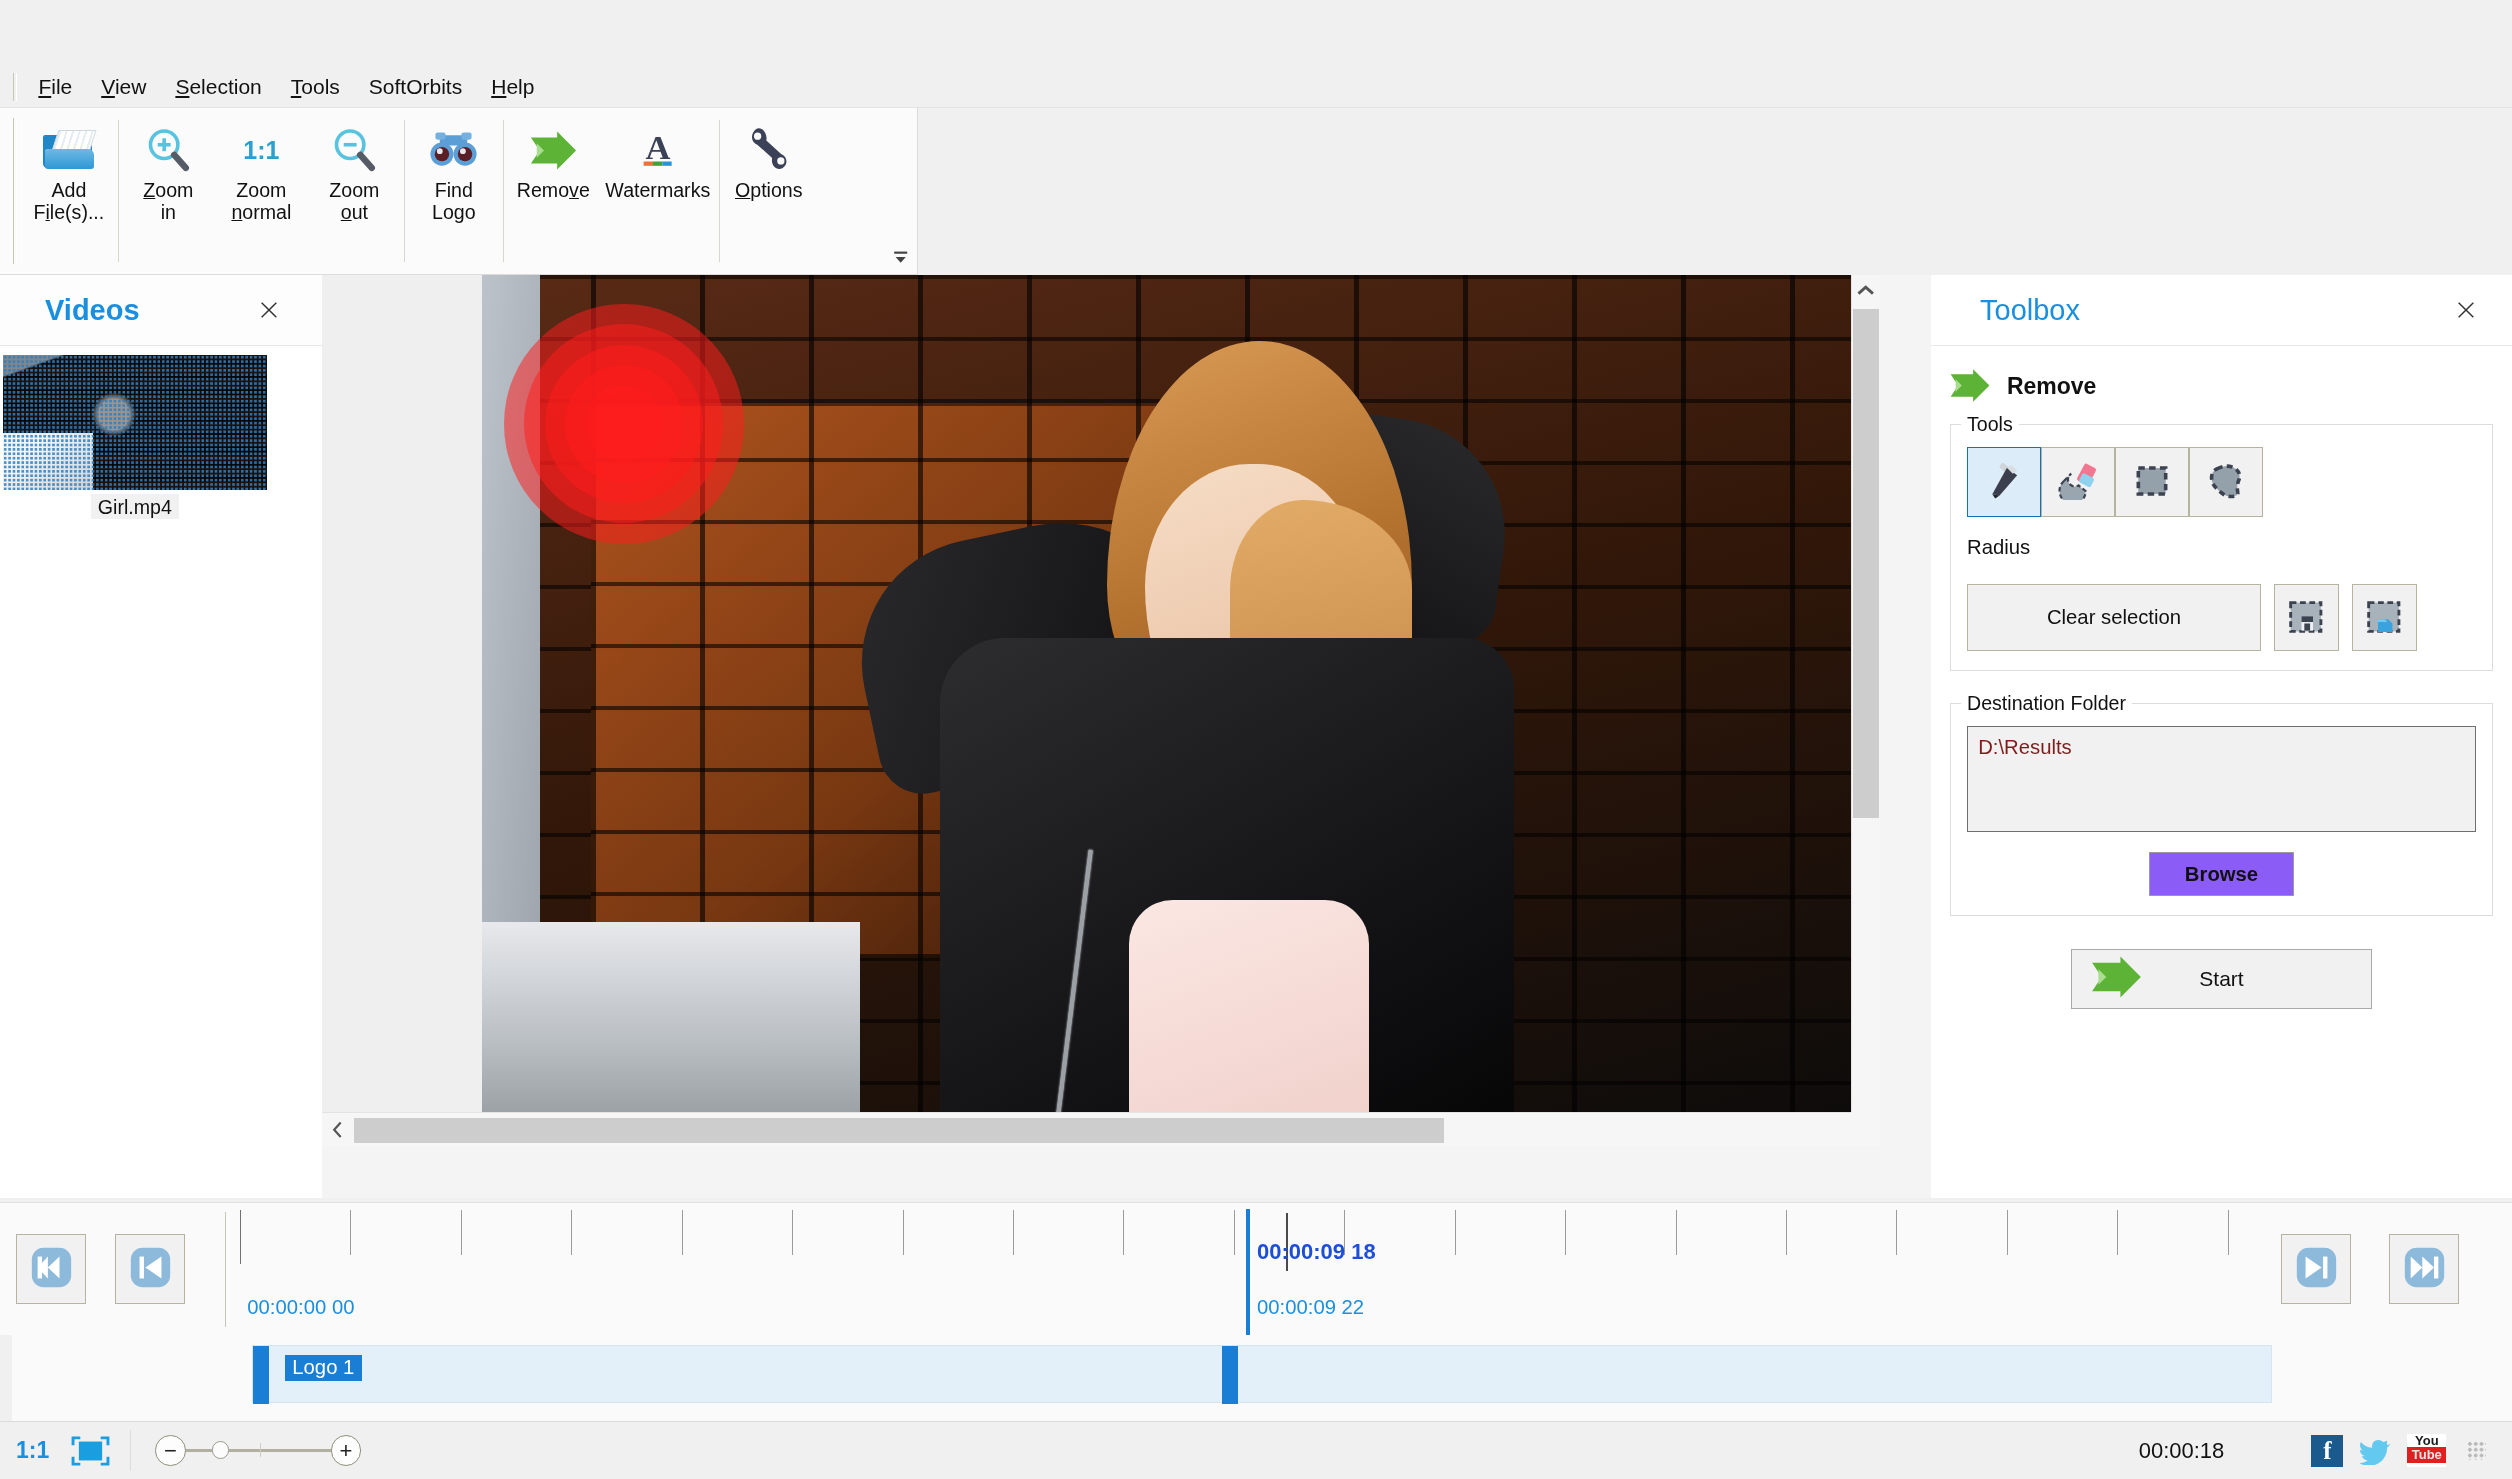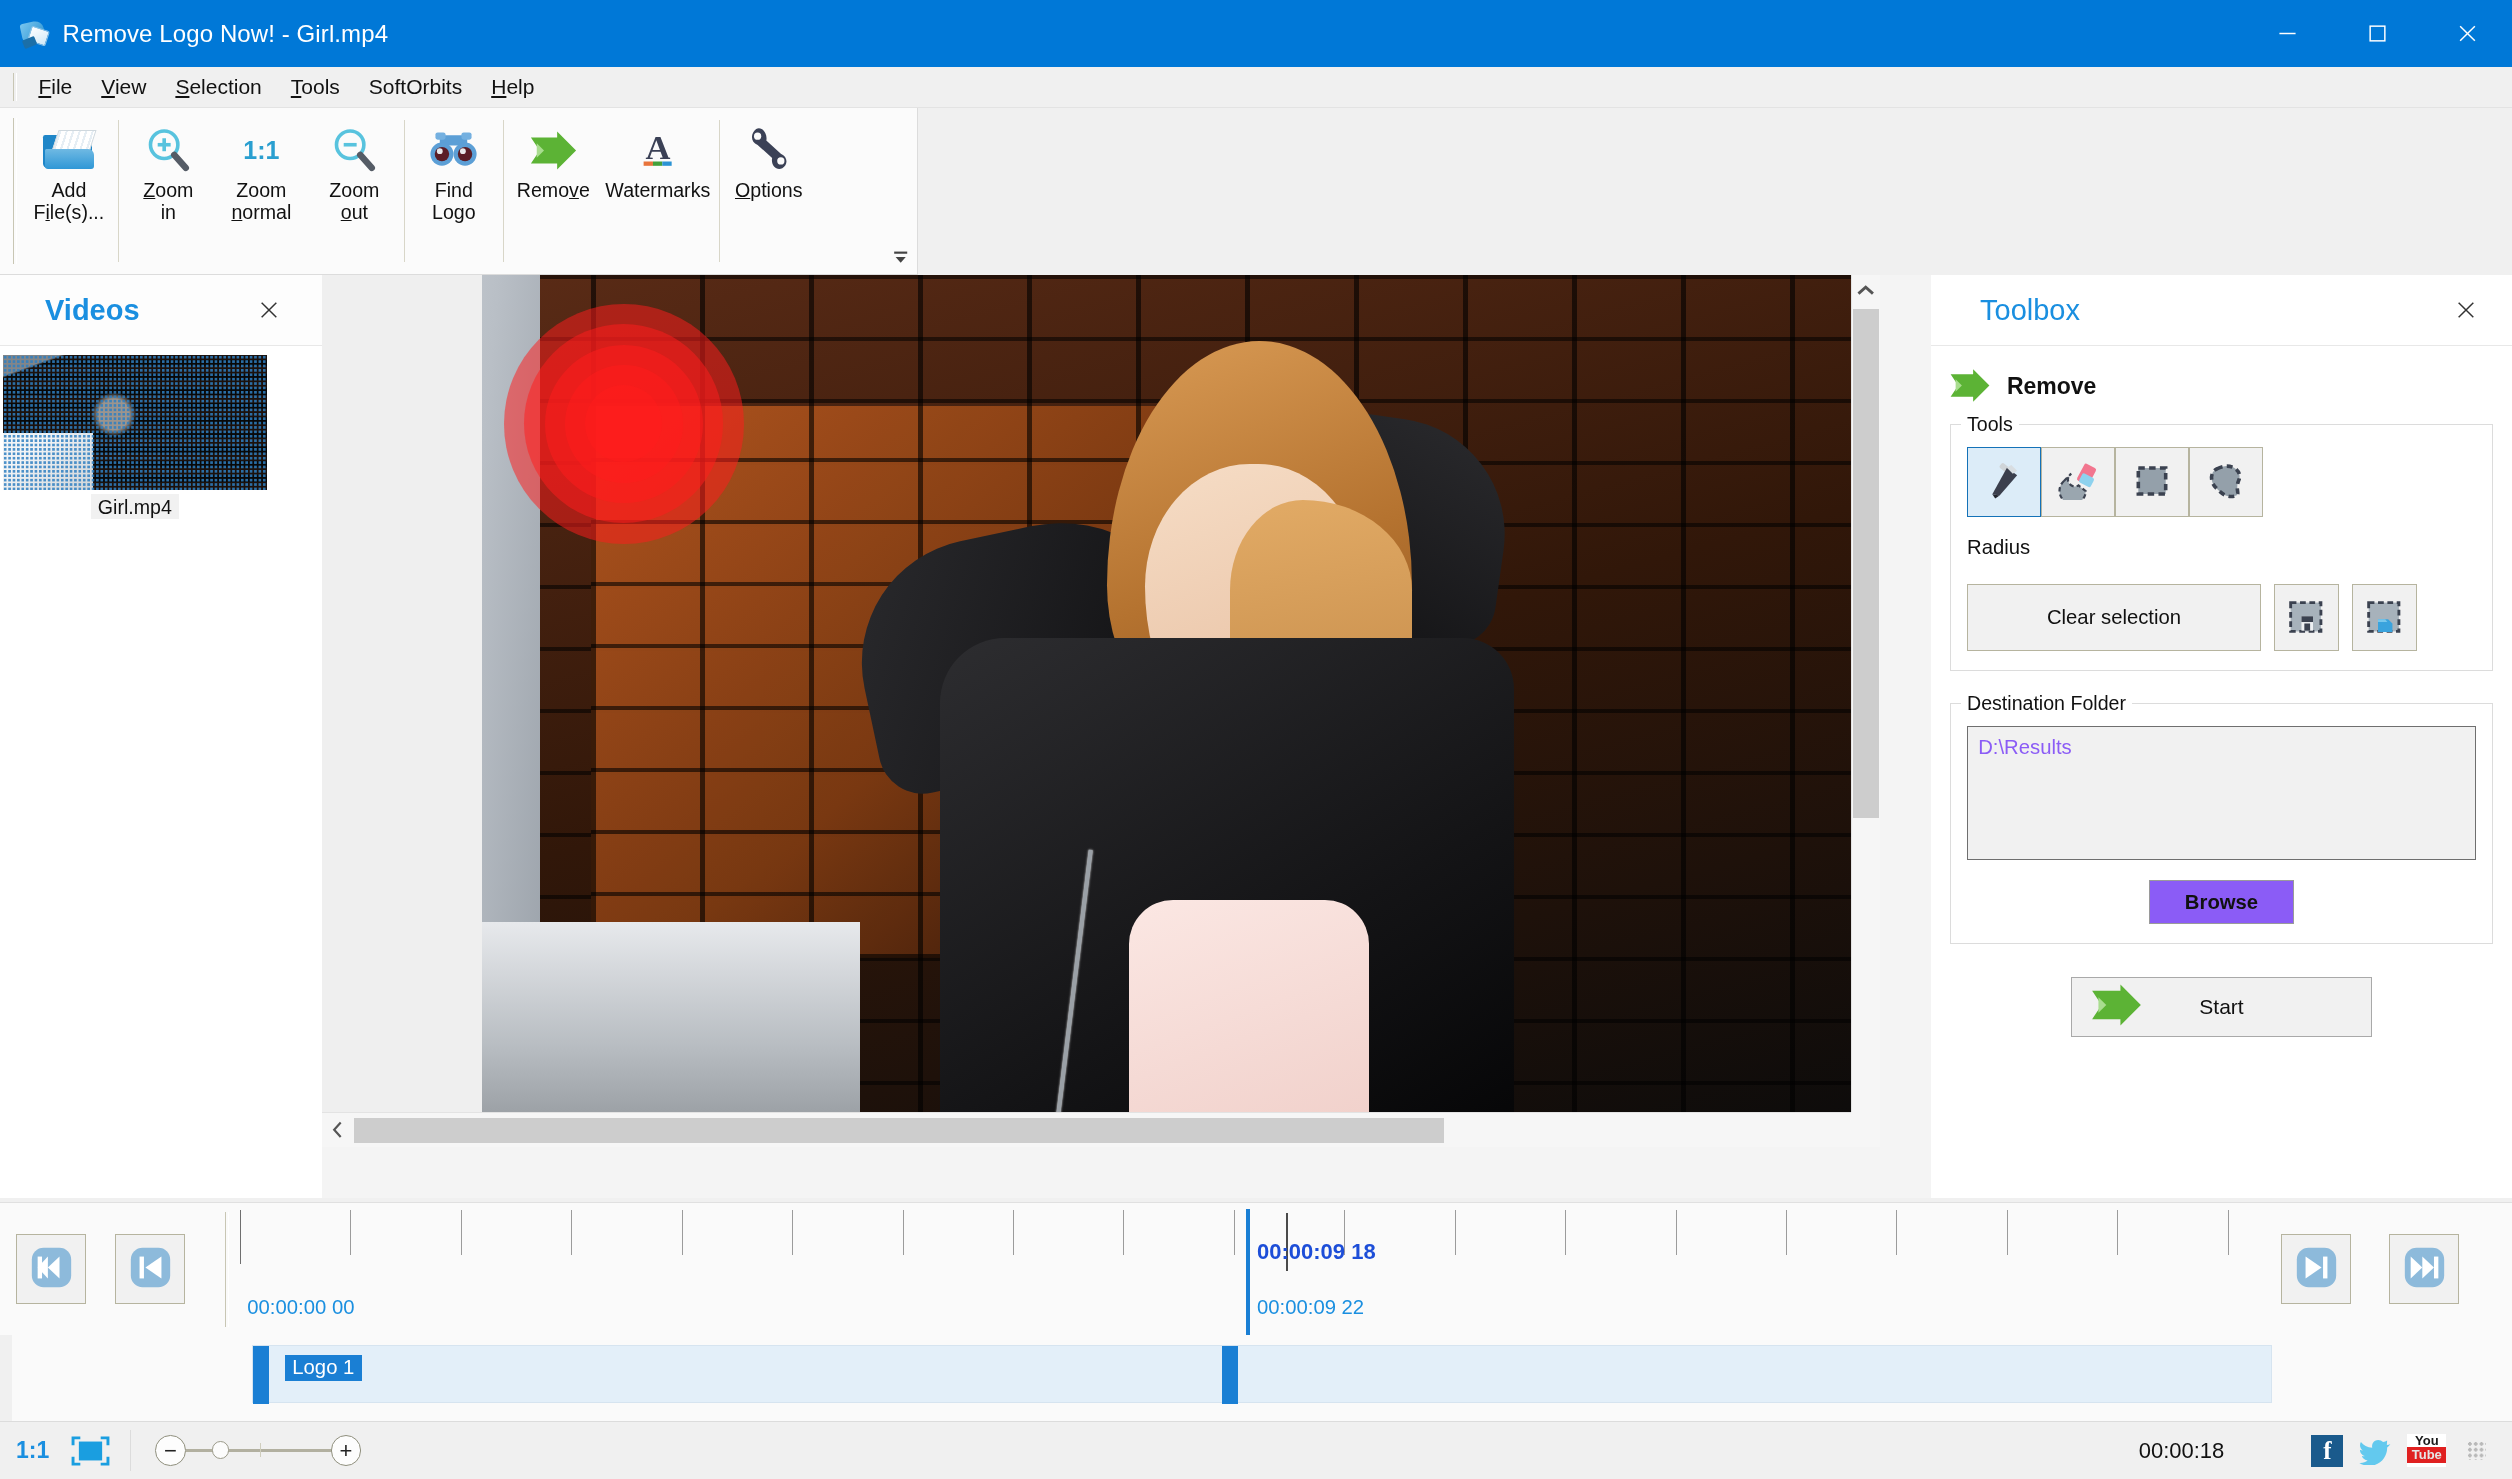--- a/index.html
+++ b/index.html
@@ -293,32 +293,6 @@
 
 <div id="app">
 
-  <div class="titlebar">
-    <div class="tb-icon">
-      <div class="sh1"></div>
-        <div class="sh2"></div>
-        <div class="sh3"></div>
-    </div>
-    <div class="tb-title">Remove Logo Now! - Girl.mp4</div>
-    <div class="tb-btns">
-      <div class="tb-btn">
-        <svg width="25" height="25" viewBox="0 0 34 34">
-            <line x1="6" y1="17" x2="28" y2="17" stroke="#fff" stroke-width="2"></line>
-          </svg>
-      </div>
-      <div class="tb-btn">
-        <svg width="25" height="25" viewBox="0 0 34 34">
-            <rect x="7" y="7" width="20" height="20" fill="none" stroke="#fff" stroke-width="2"></rect>
-          </svg>
-      </div>
-      <div class="tb-btn">
-        <svg width="25" height="25" viewBox="0 0 34 34">
-            <line x1="7" y1="7" x2="27" y2="27" stroke="#fff" stroke-width="2"></line>
-            <line x1="27" y1="7" x2="7" y2="27" stroke="#fff" stroke-width="2"></line>
-          </svg>
-      </div>
-    </div>
-  </div>
 
   <div class="menubar">
     <div class="gripper"></div>

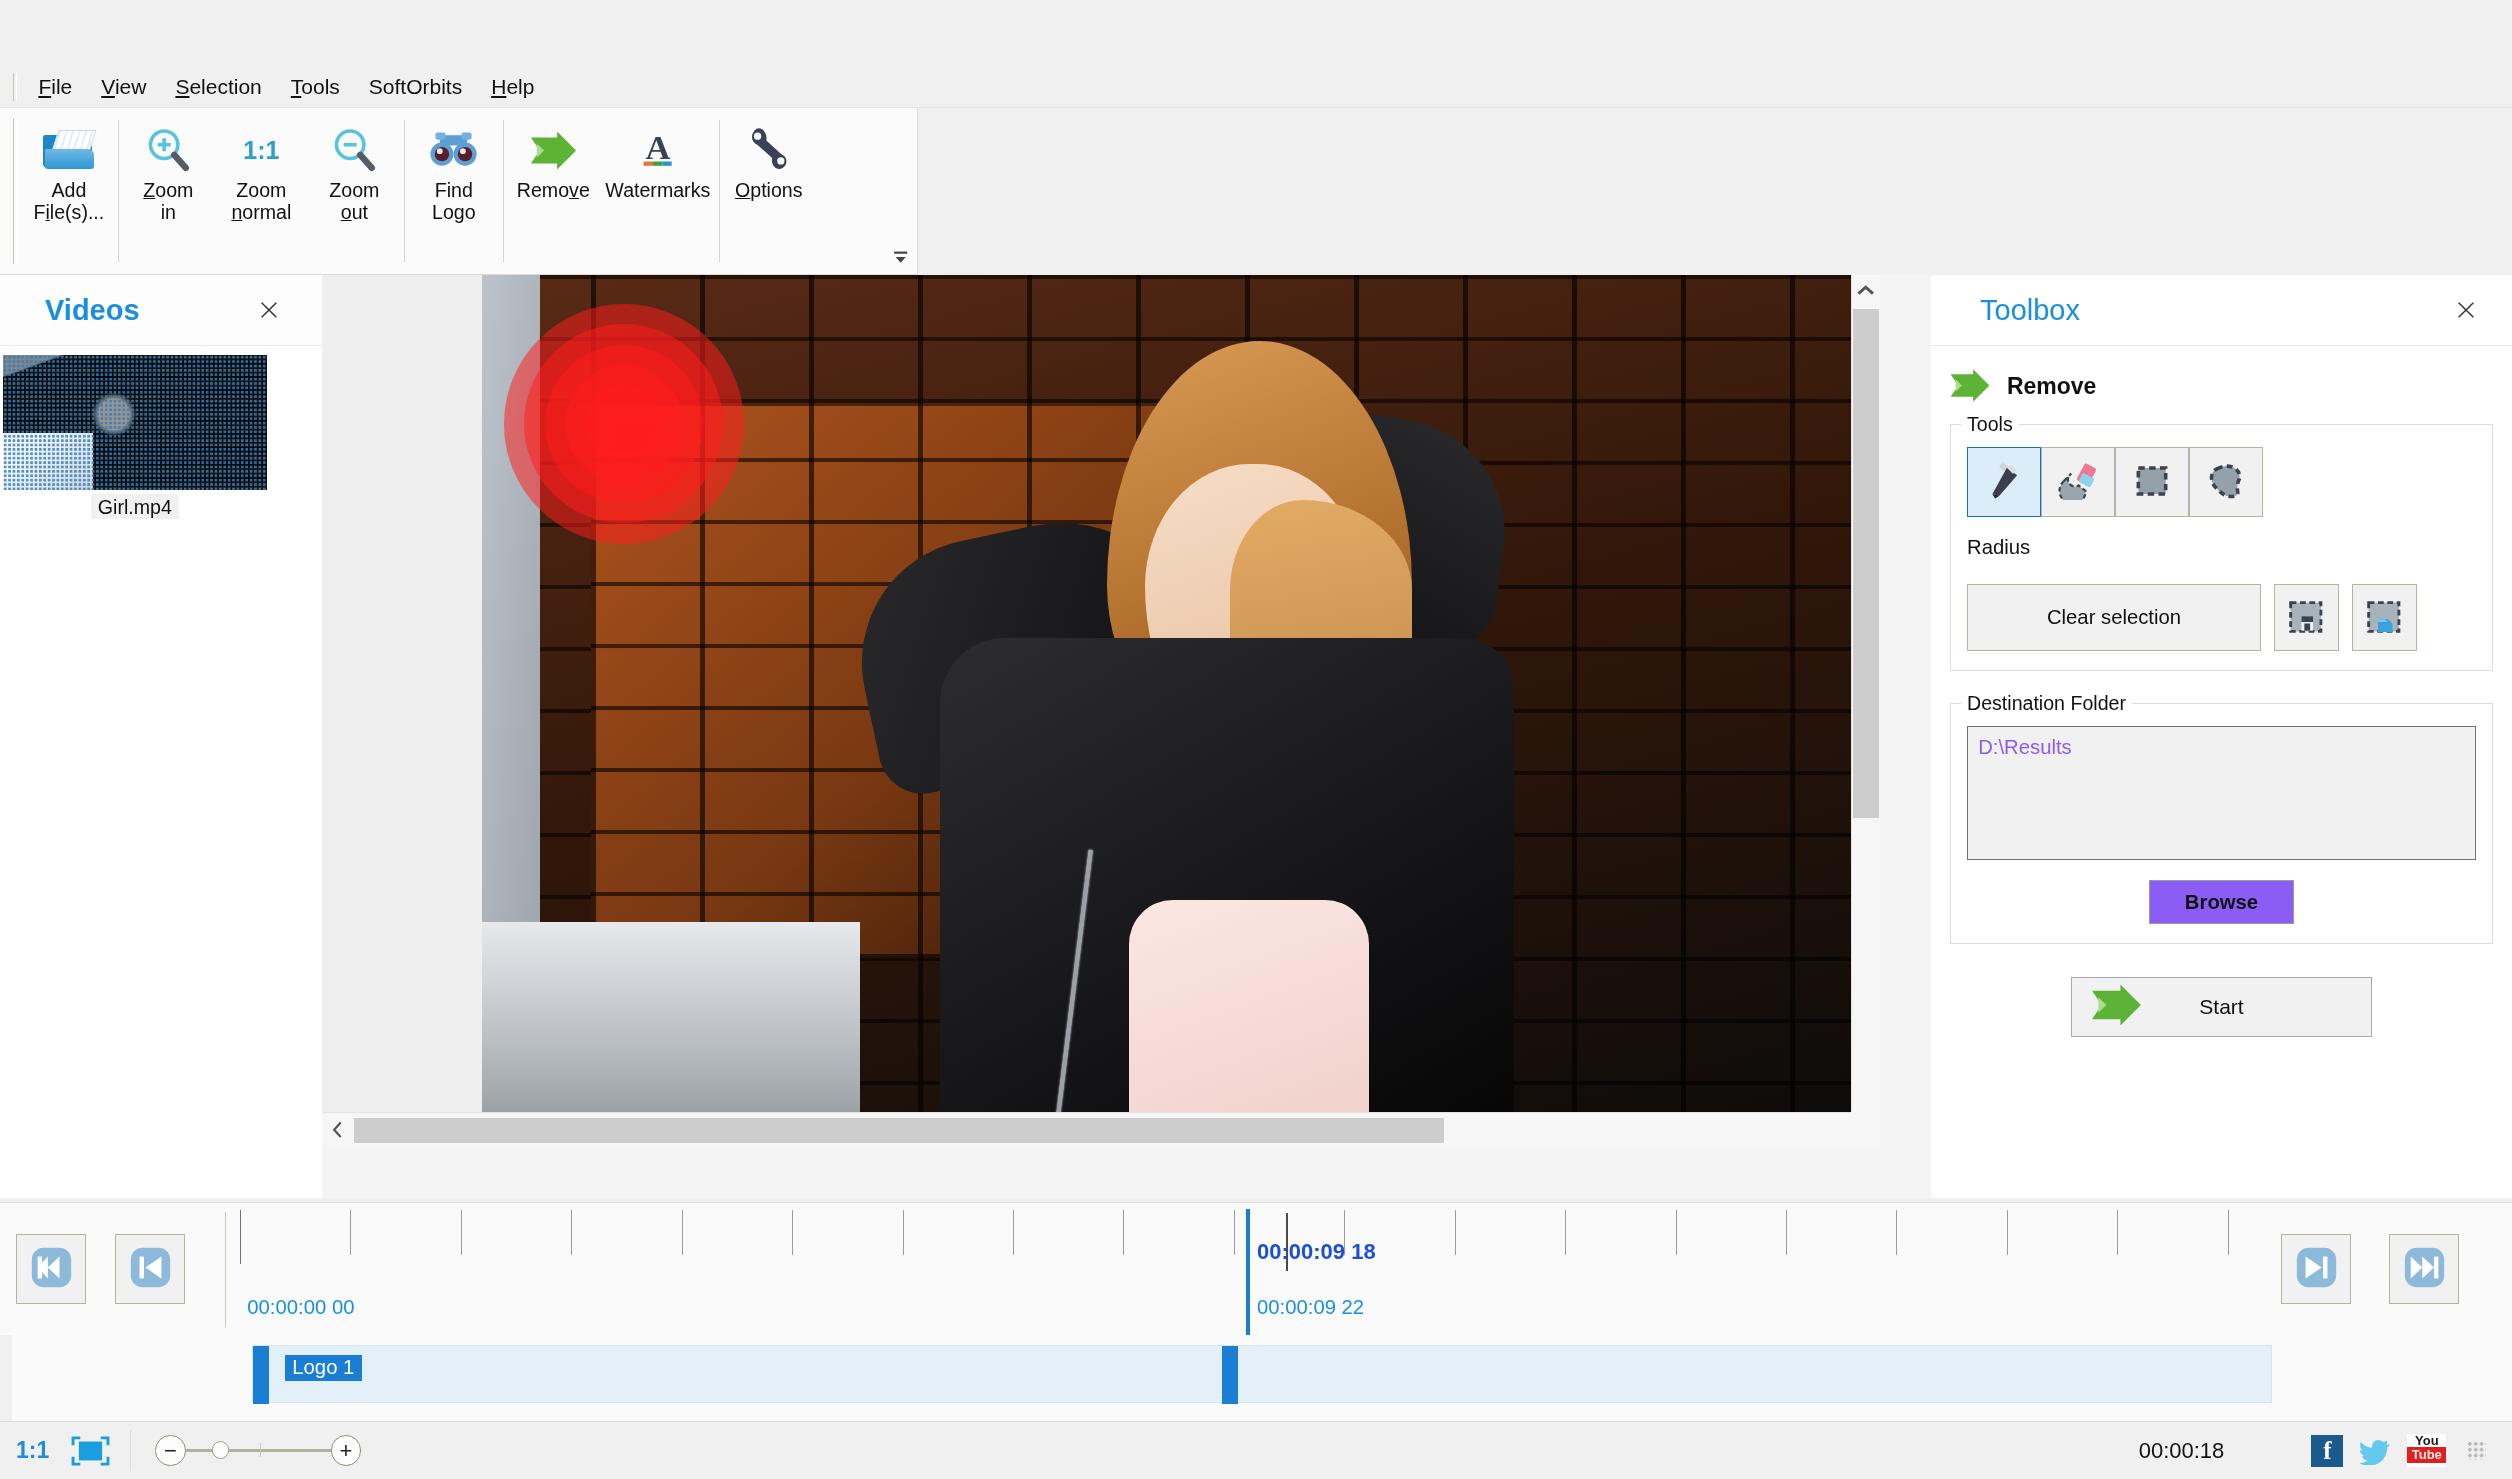--- a/index.html
+++ b/index.html
@@ -218,8 +218,8 @@
   .btn-icon { width: 65px; height: 67px; border: 0.7px solid #b6b49f; background: #f1f1f1;
     display: flex; align-items: center; justify-content: center; margin-left: 13px; }
 
-  .dest-text { width: 100%; height: 134px; border: 1.5px solid #6f6f6f; background: #f1f1f1;
-    padding: 8.7px 10.2px; font-size: 20.3px; color: #8b5cf6; }
+  .dest-text { width: 100%; height: 106px; border: 1.5px solid #6f6f6f; background: #f1f1f1;
+    padding: 8.7px 10.2px; font-size: 20.3px; color: #7f1d1d; }
   .browse-wrap { display: flex; justify-content: center; margin-top: 20.3px; }
   .btn-browse { width: 145px; height: 44px; border: 1.5px solid #9a9a9a; background: #8b5cf6;
     display: flex; align-items: center; justify-content: center; font-size: 20.3px; color: #111; font-weight: bold; }

